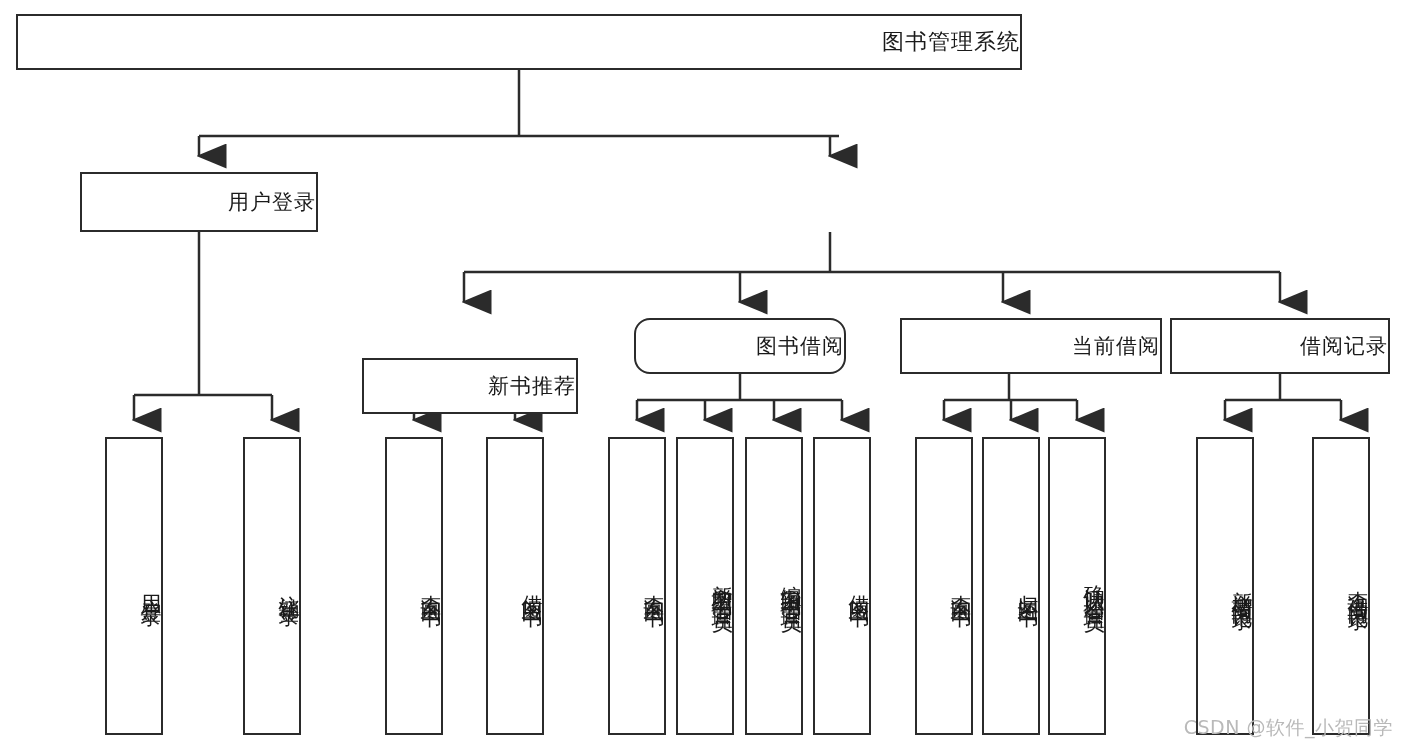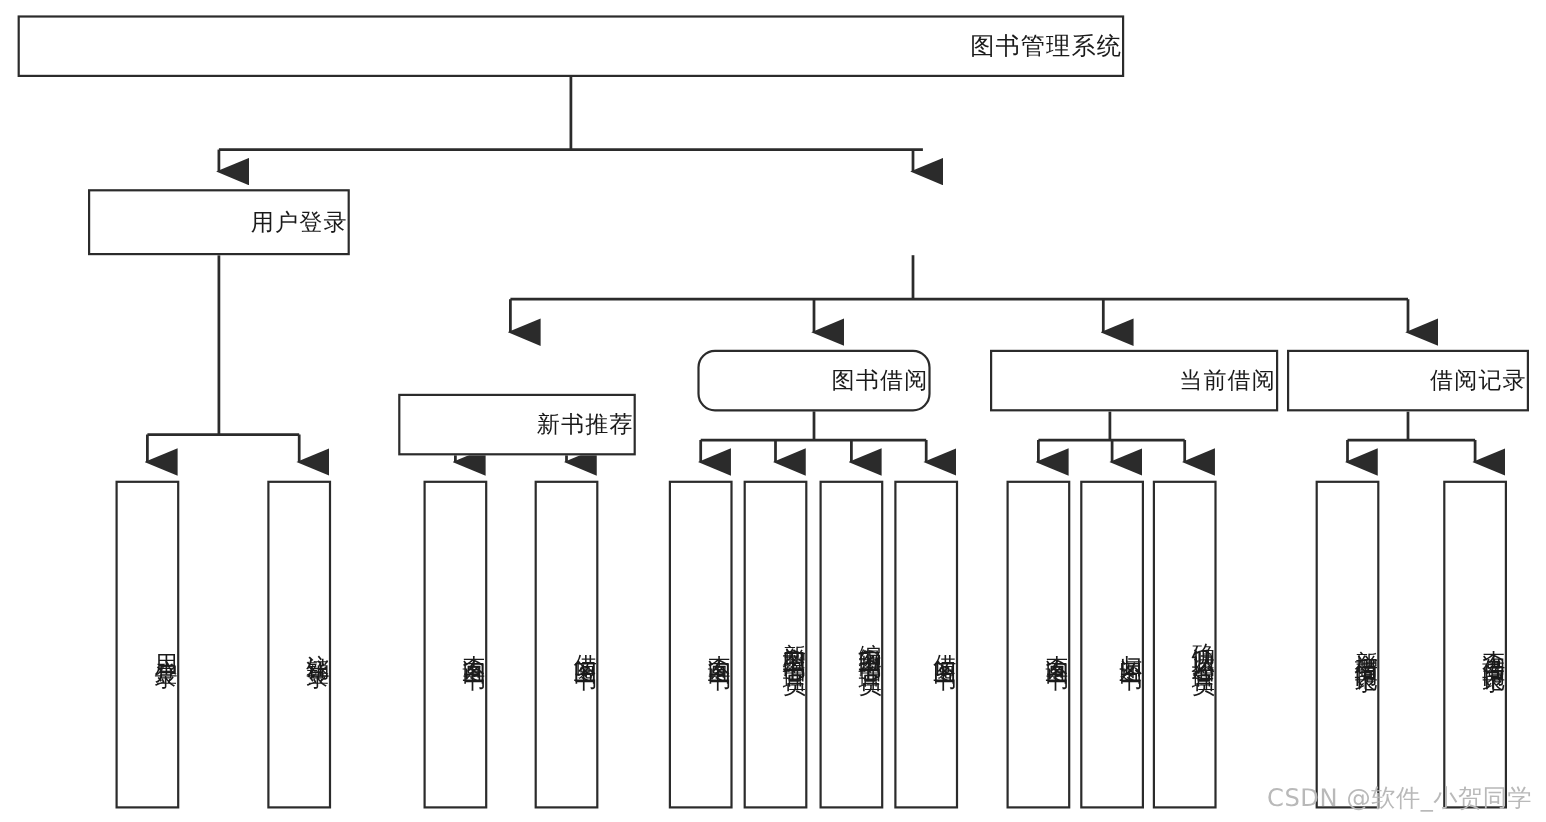--- a/index.html
+++ b/index.html
@@ -58,7 +58,7 @@
     position: absolute;
     right: 12px;
     bottom: 6px;
-    font-size: 22px;
+    font-size: 19px;
     color: #b9b9b9;
     letter-spacing: 0.5px;
     white-space: nowrap;

